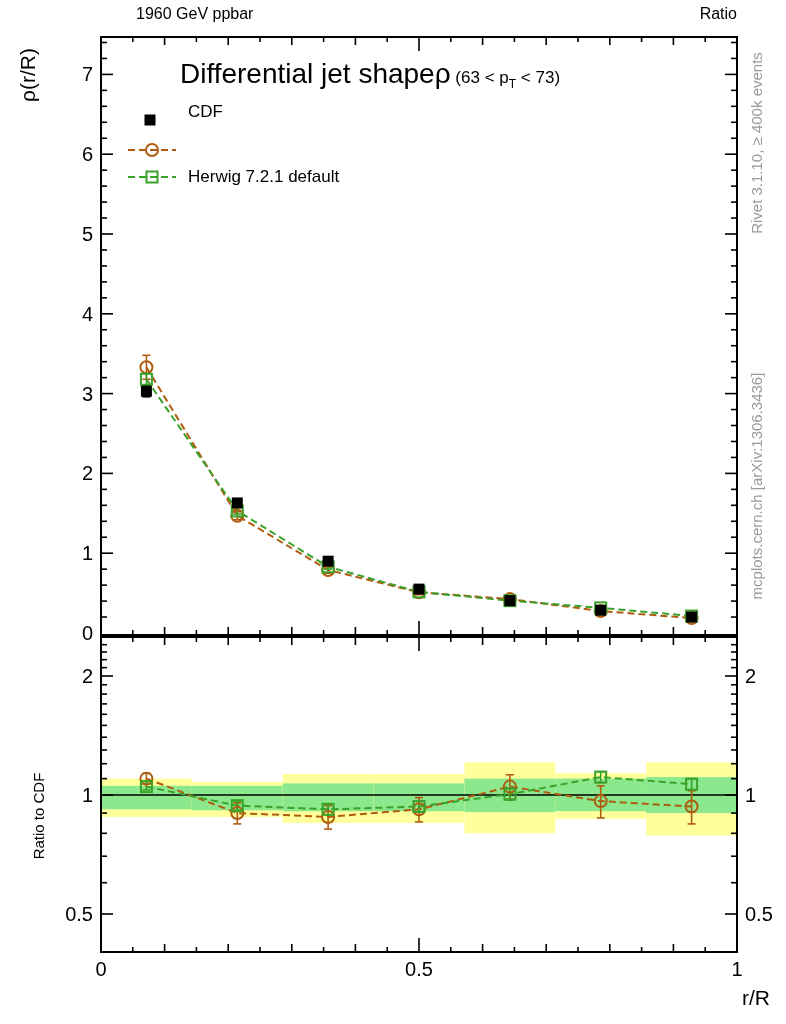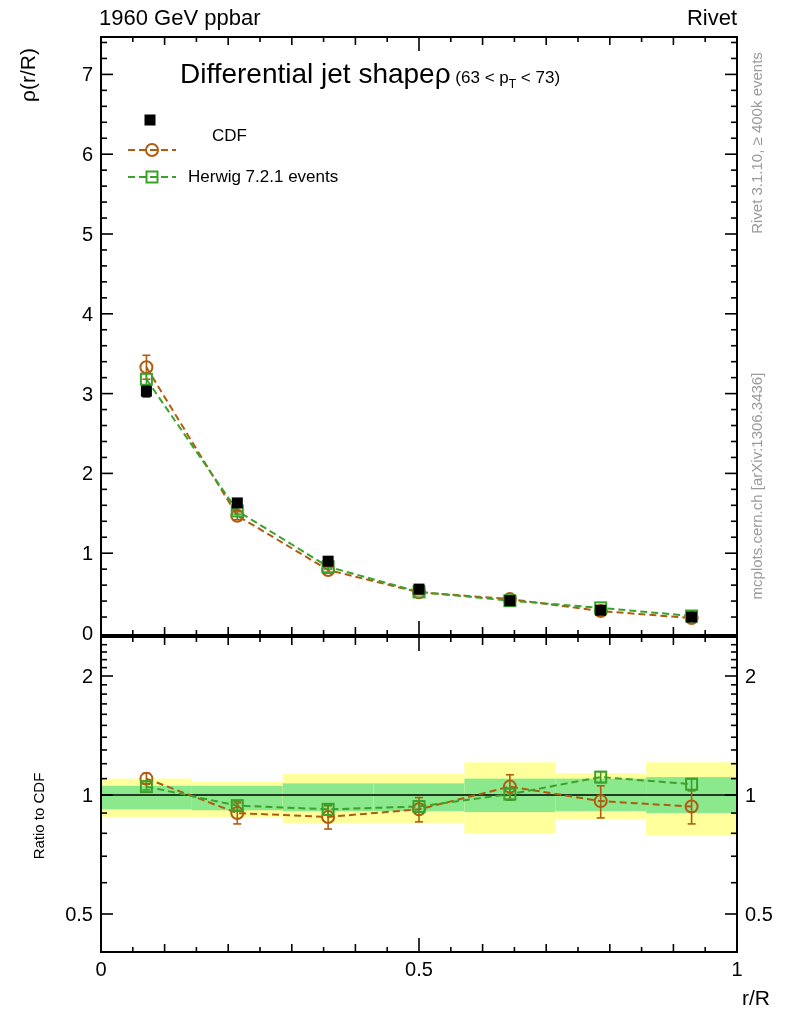--- a/index.html
+++ b/index.html
@@ -7,7 +7,7 @@
         font-family:"Liberation Sans",sans-serif;color:#000;}
   #plot-svg{position:absolute;left:0;top:0;}
   .abs{position:absolute;white-space:nowrap;}
-  .hdr{font-size:22px;}
+  .hdr{font-size:16px;margin-left:37px;}
   .title-main{font-size:28px;}
   .title-paren{font-size:17px;margin-top:12px;}
   .title-sub{font-size:12px;vertical-align:-5px;}

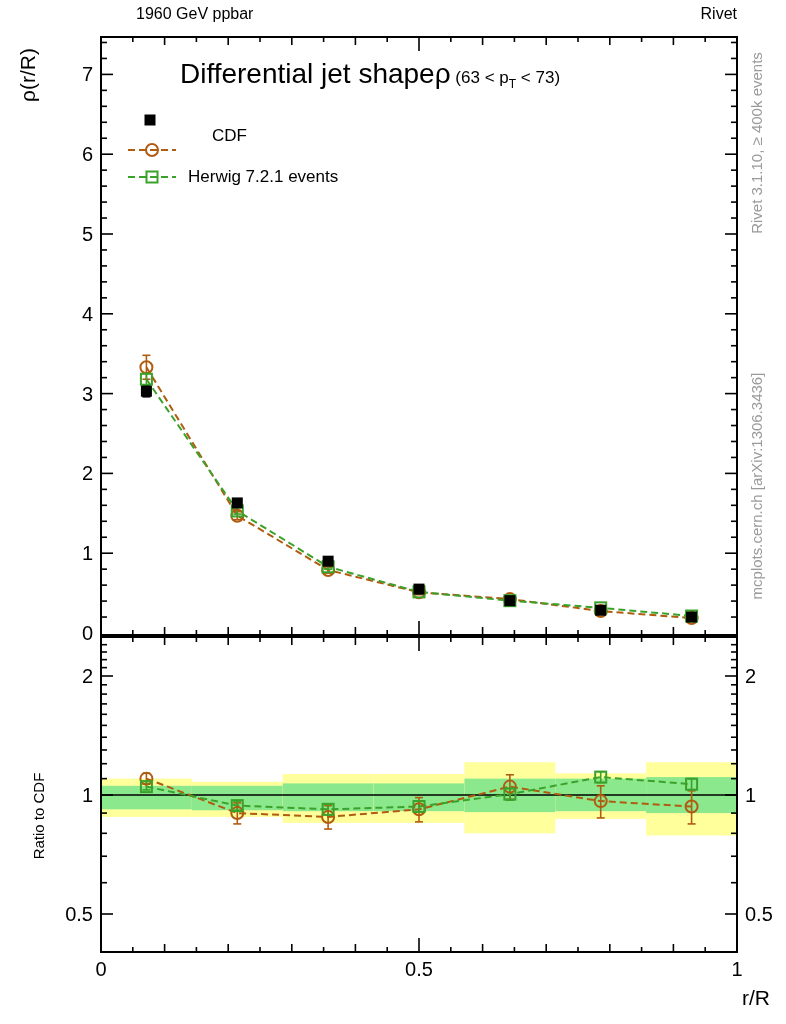--- a/index.html
+++ b/index.html
@@ -409,7 +409,7 @@
     </svg>
 
   <div class="abs hdr" style="left:99px;top:5px;">1960 GeV ppbar</div>
-  <div class="abs hdr" style="right:49px;top:5px;">Rivet</div>
+  <div class="abs hdr" style="right:49px;top:5px;">Ratio</div>
 
   <div class="abs" style="left:370px;top:58px;transform:translateX(-50%);"><span class="title-main">Differential jet shapeρ</span><span class="title-paren"> (63 &lt; p</span><span class="title-paren title-sub">T</span><span class="title-paren"> &lt; 73)</span></div>
 

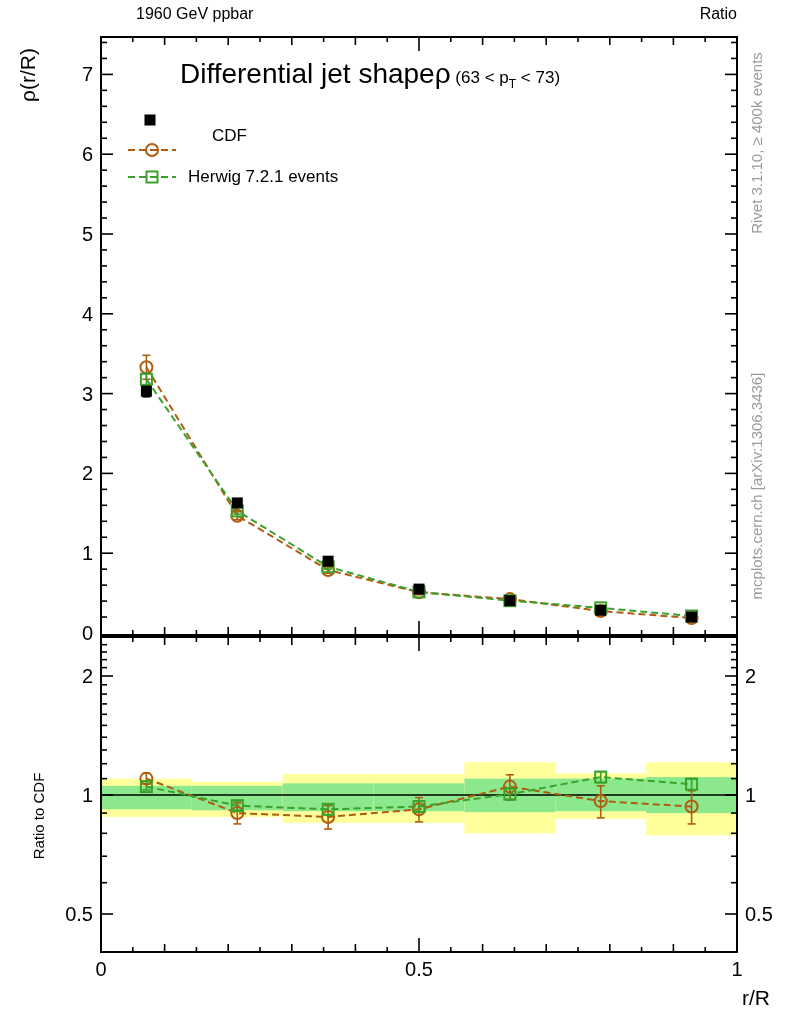--- a/index.html
+++ b/index.html
@@ -413,7 +413,7 @@
 
   <div class="abs" style="left:370px;top:58px;transform:translateX(-50%);"><span class="title-main">Differential jet shapeρ</span><span class="title-paren"> (63 &lt; p</span><span class="title-paren title-sub">T</span><span class="title-paren"> &lt; 73)</span></div>
 
-  <div class="abs legend-label" style="left:188px;top:126px;margin-left:24px;">CDF</div>
+  <div class="abs legend-label" style="left:188px;top:102px;">CDF</div>
   <div class="abs legend-label" style="left:188px;top:167px;">Herwig 7.2.1 events</div>
 
   <div class="abs rot ylabel-main" style="left:16px;top:114px;width:78px;">ρ(r/R)</div>

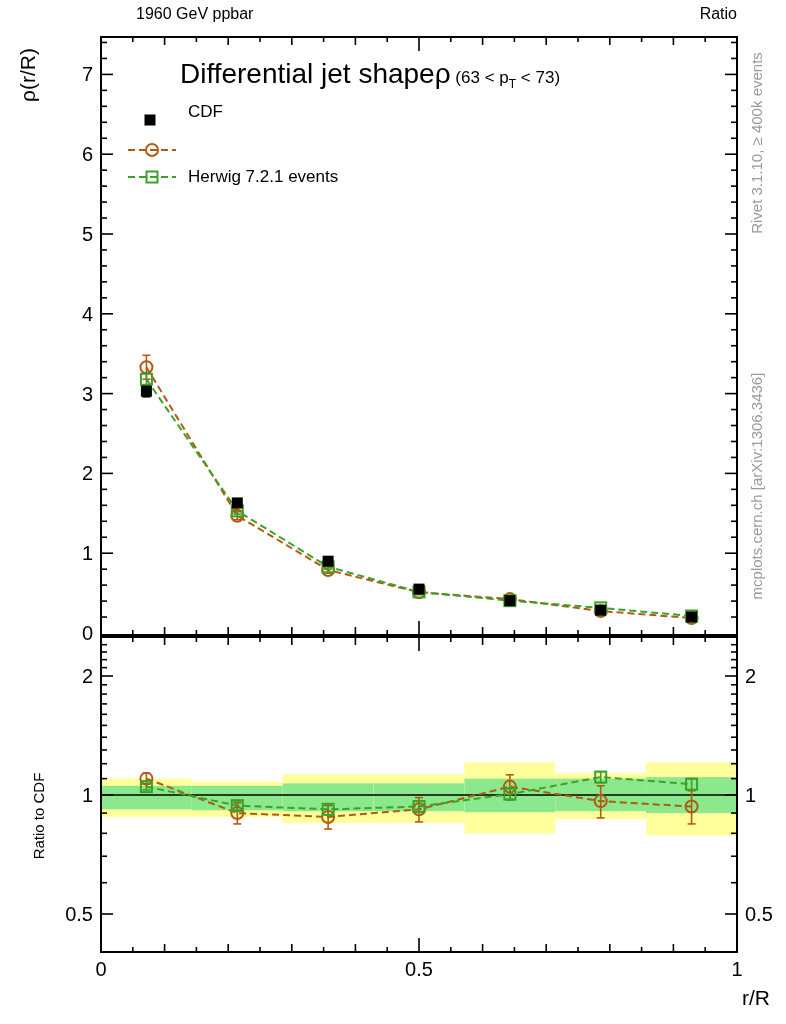--- a/index.html
+++ b/index.html
@@ -414,7 +414,7 @@
   <div class="abs" style="left:370px;top:58px;transform:translateX(-50%);"><span class="title-main">Differential jet shapeρ</span><span class="title-paren"> (63 &lt; p</span><span class="title-paren title-sub">T</span><span class="title-paren"> &lt; 73)</span></div>
 
   <div class="abs legend-label" style="left:188px;top:102px;">CDF</div>
-  <div class="abs legend-label" style="left:188px;top:167px;">Herwig 7.2.1 events</div>
+  <div class="abs legend-label" style="left:188px;top:167px;">Herwig 7.2.1 default</div>
 
   <div class="abs rot ylabel-main" style="left:16px;top:114px;width:78px;">ρ(r/R)</div>
   <div class="abs rot ylabel-ratio" style="left:30px;top:866px;width:100px;">Ratio to CDF</div>

